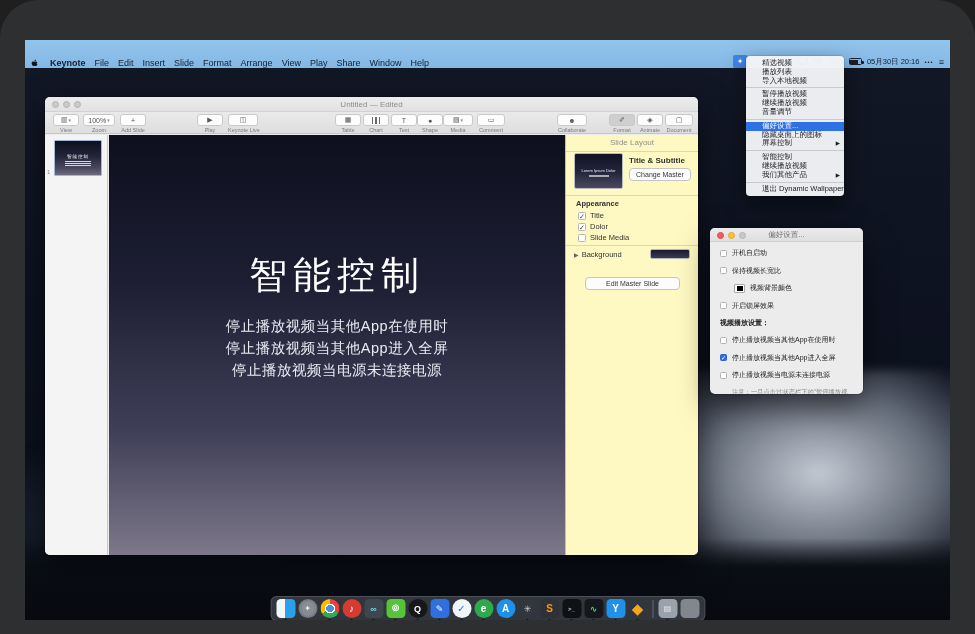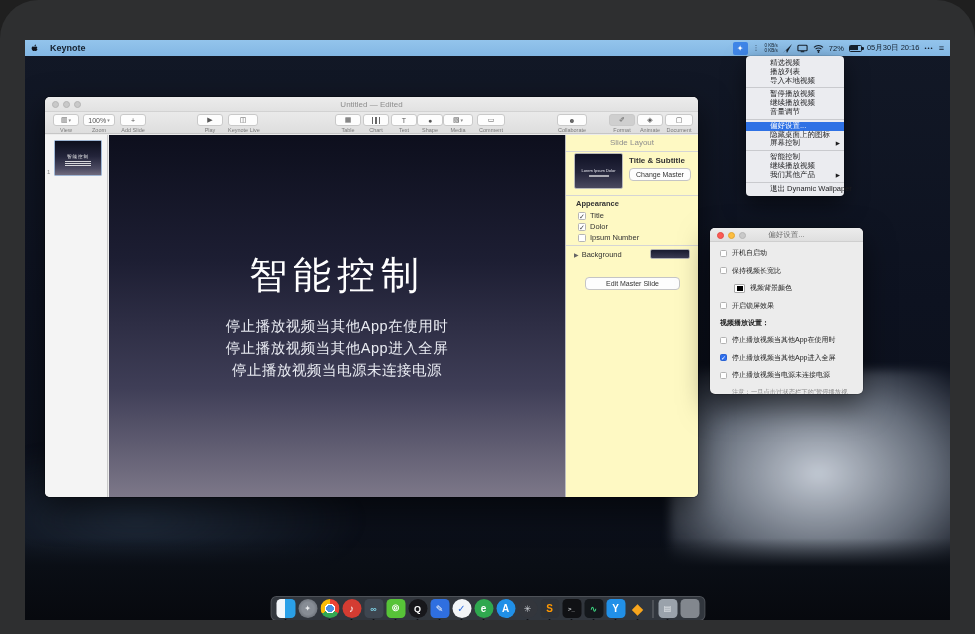--- a/index.html
+++ b/index.html
@@ -18,8 +18,8 @@
     background:linear-gradient(180deg, rgba(8,11,17,0) 0%, #0a0e15 35%, #07090e 100%); }
 
   
-  .menubar { position:absolute; left:0; top:0; right:0; height:16px; background:linear-gradient(180deg,#93c4ec,#83b7e4);
-    display:flex; align-items:center; font-size:9px; color:#14202e; padding:0 6px; z-index:40; }
+  .menubar { position:absolute; left:0; top:0; right:0; height:28px; background:linear-gradient(180deg,#93c4ec,#83b7e4);
+    display:flex; align-items:flex-end; font-size:9px; color:#14202e; padding:0 6px; z-index:40; }
   .mb-left { display:flex; align-items:center; gap:9px; }
   .mb-apple { width:10px; height:10px; display:flex; align-items:center; }
   .mb-apple svg { width:8px; height:9px; fill:#10141c; }

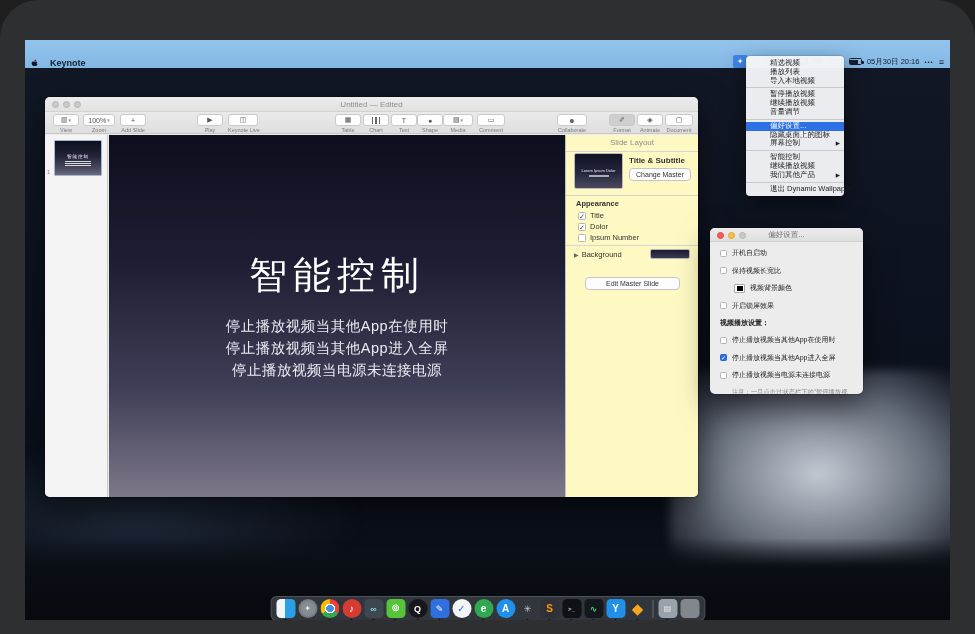--- a/index.html
+++ b/index.html
@@ -147,6 +147,19 @@
             </svg>
         </span>
         <span class="mb-app">Keynote</span>
+        <span id="mb-items" style="display: inline-flex; gap: 9px;">
+            <span class="mb-item">File</span>
+            <span class="mb-item">Edit</span>
+            <span class="mb-item">Insert</span>
+            <span class="mb-item">Slide</span>
+            <span class="mb-item">Format</span>
+            <span class="mb-item">Arrange</span>
+            <span class="mb-item">View</span>
+            <span class="mb-item">Play</span>
+            <span class="mb-item">Share</span>
+            <span class="mb-item">Window</span>
+            <span class="mb-item">Help</span>
+          </span>
       </div>
       <div class="mb-right">
         <span class="tray-app">✦</span>

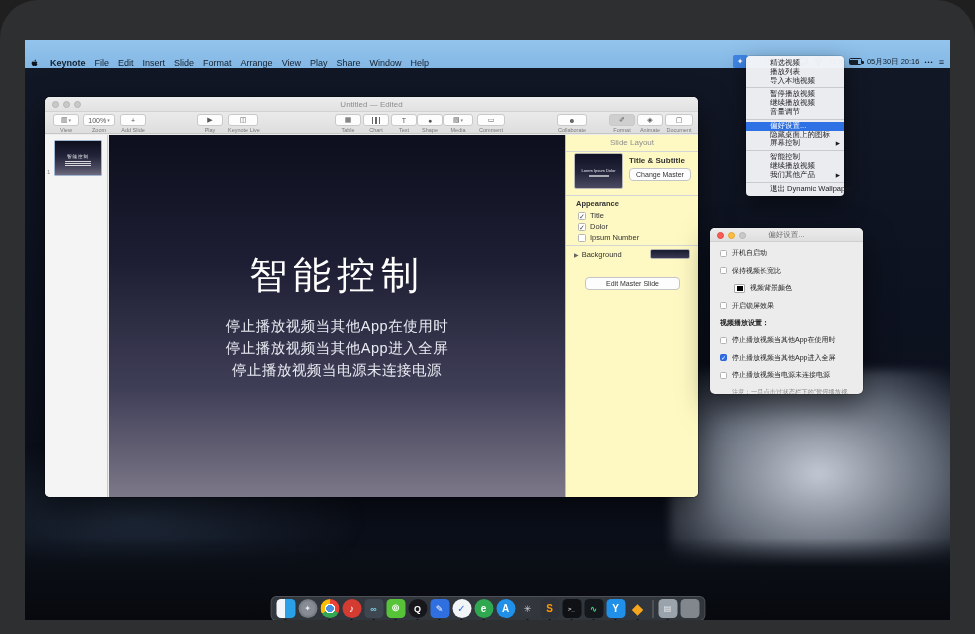--- a/index.html
+++ b/index.html
@@ -93,7 +93,7 @@
   
   .status-menu { position:absolute; left:721px; top:16px; width:98px; background:rgba(243,244,247,.97);
     border-radius:4px; box-shadow:0 8px 22px rgba(0,0,0,.5), 0 0 0 .5px rgba(0,0,0,.2); padding:3px 0; z-index:50; font-size:7.5px; color:#1d1d1f; }
-  .sm-item { position:relative; height:8.8px; line-height:8.8px; padding-left:24px; white-space:nowrap; }
+  .sm-item { position:relative; height:8.8px; line-height:8.8px; padding-left:16px; white-space:nowrap; }
   .sm-item.hl { background:#2e71e5; color:#fff; }
   .sm-arrow { position:absolute; right:4px; top:0; font-size:5.5px; }
   .sm-sep { height:1px; background:rgba(0,0,0,.14); margin:2px 0; }

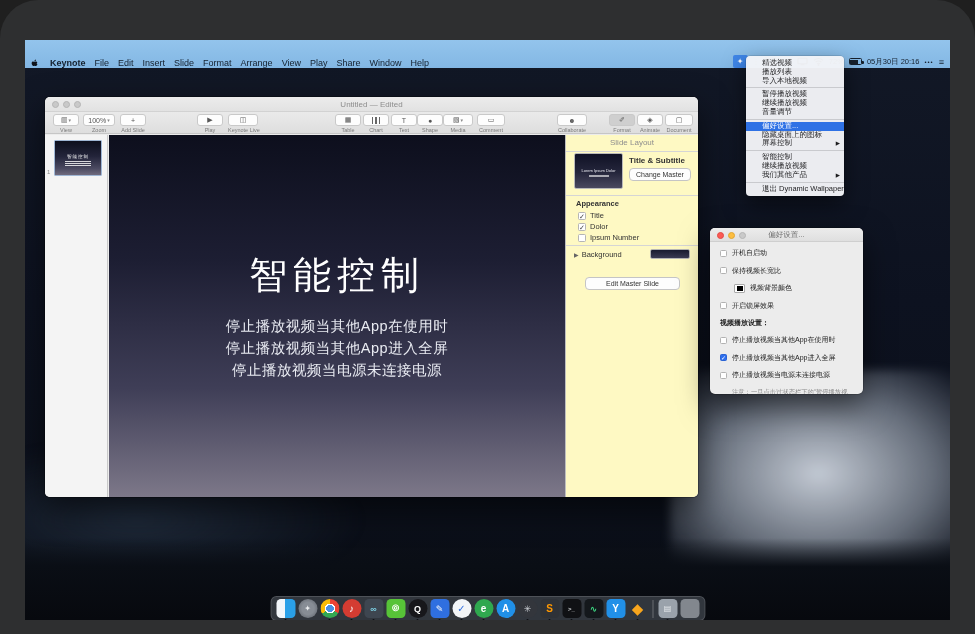--- a/index.html
+++ b/index.html
@@ -39,7 +39,7 @@
   .list-glyph { font-size:9px; }
 
   
-  .kn-win { position:absolute; left:20px; top:57px; width:653px; height:400px; border-radius:5px; overflow:hidden;
+  .kn-win { position:absolute; left:20px; top:57px; width:653px; height:458px; border-radius:5px; overflow:hidden;
     background:#ececec; box-shadow:0 12px 32px rgba(0,0,0,.55), 0 0 0 1px rgba(0,0,0,.25); z-index:10; }
   .kn-titlebar { position:relative; height:15px; background:linear-gradient(180deg,#ececec,#e2e2e2); border-bottom:1px solid #d2d2d2; }
   .lights { position:absolute; left:7px; top:4px; display:flex; gap:4px; }

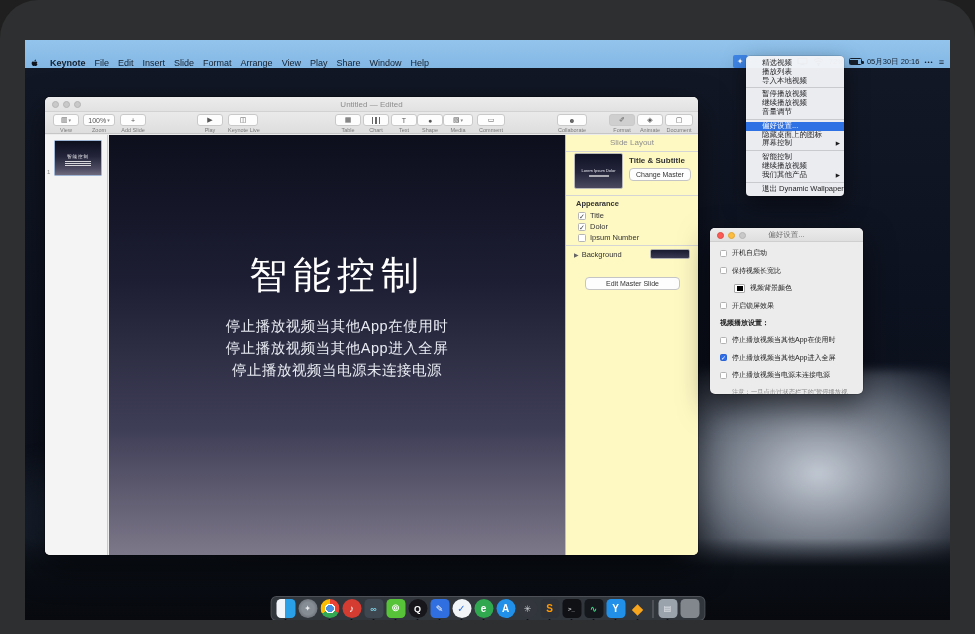--- a/index.html
+++ b/index.html
@@ -336,7 +336,7 @@
               </div>
               <div class="chk-row">
                 <span class="chk"></span>
-                <span>Ipsum Number</span>
+                <span>Slide Media</span>
               </div>
             </div>
           <div class="insp-div" style="top:110px"></div>

